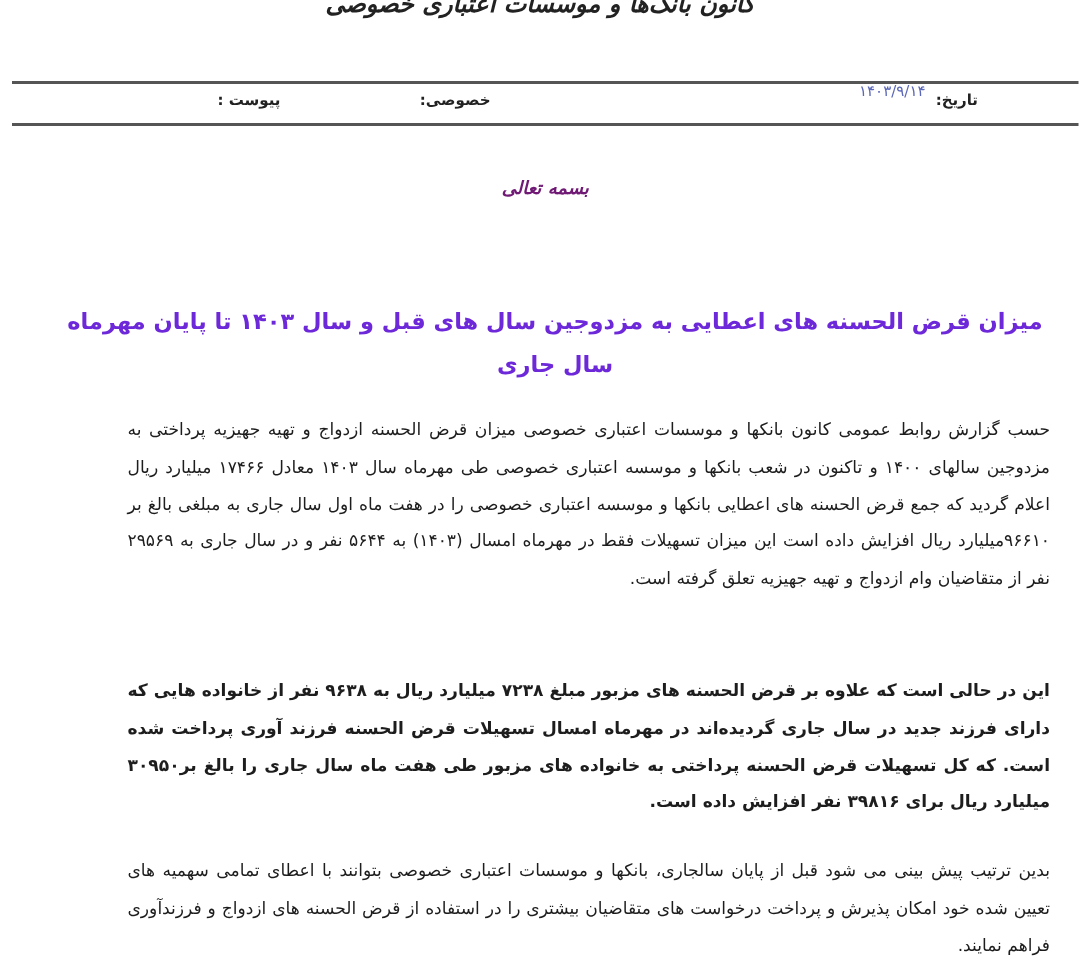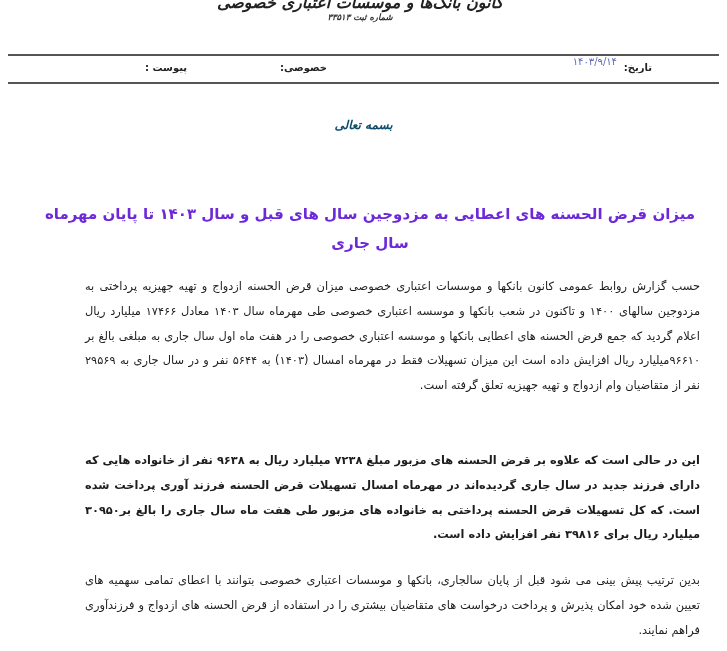--- a/index.html
+++ b/index.html
@@ -132,7 +132,6 @@
 
 <div class="letterhead">
   <div class="org-name">کانون بانک‌ها و موسسات اعتباری خصوصی</div>
-  <div class="org-reg">شماره ثبت ۳۳۵۱۳</div>
 </div>
 
 <div class="rule rule-top"></div>

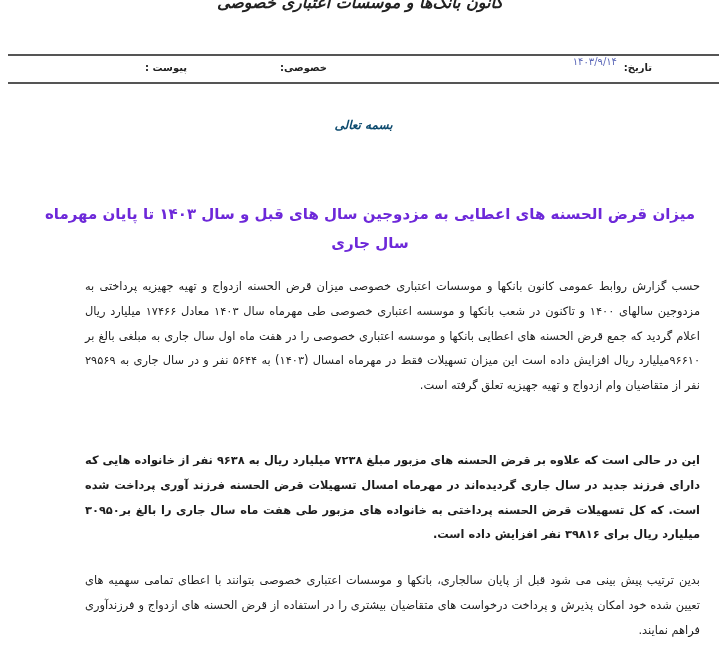--- a/index.html
+++ b/index.html
@@ -98,7 +98,7 @@
     font-style: italic;
     font-weight: bold;
     font-size: 12px;
-    color: #0c4a6e;
+    color: #701a75;
   }
   .headline {
     position: absolute;

